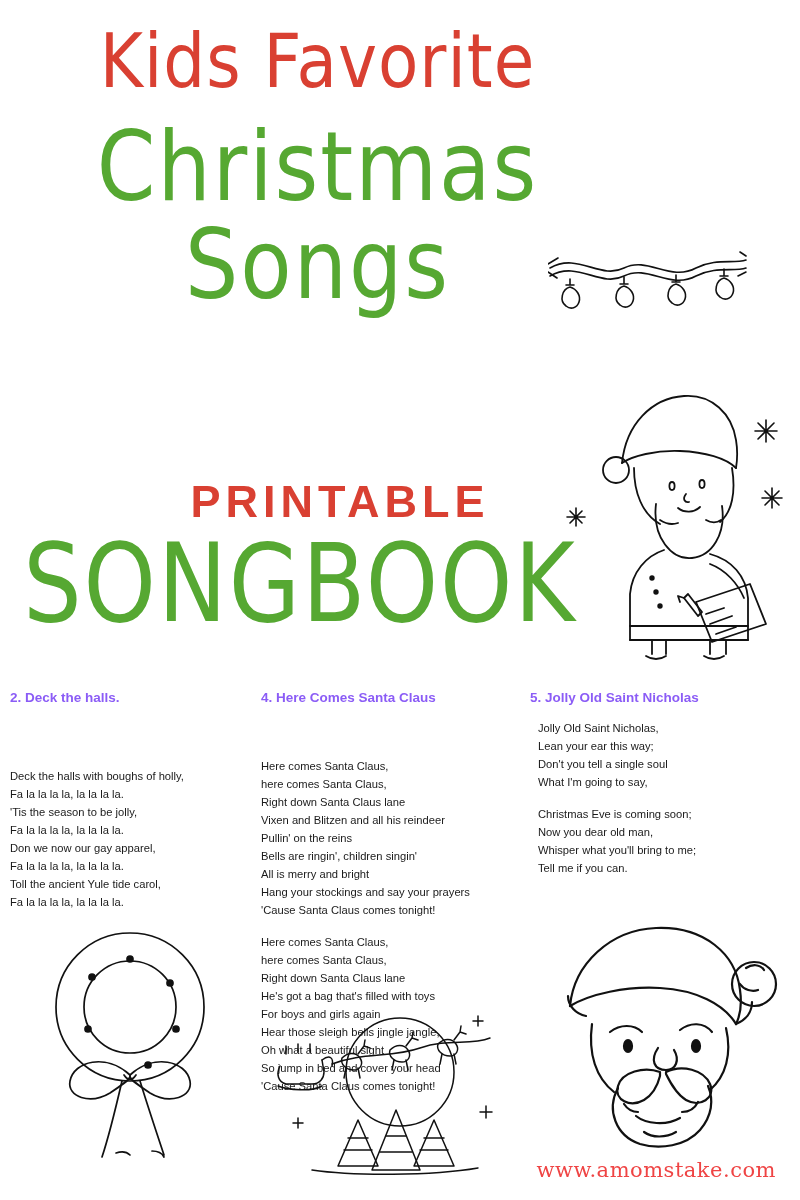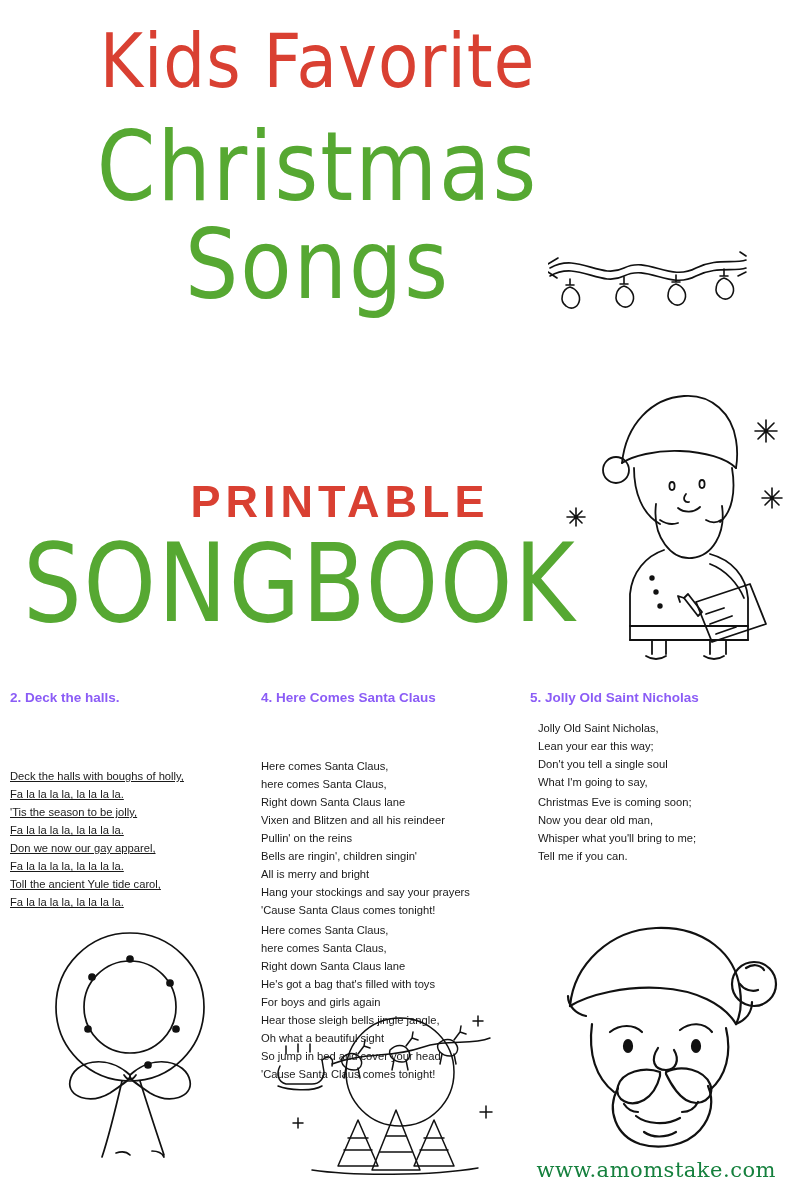--- a/index.html
+++ b/index.html
@@ -138,7 +138,7 @@
   }
   .lyrics + .lyrics { margin-top: 2px; }
 
-  .c1-lyrics { margin-top: 62px; text-decoration: underline; }
+  .c1-lyrics { margin-top: 62px; }
   .c2-lyrics { margin-top: 52px; }
   .c3-lyrics { margin-left: 8px; }
 

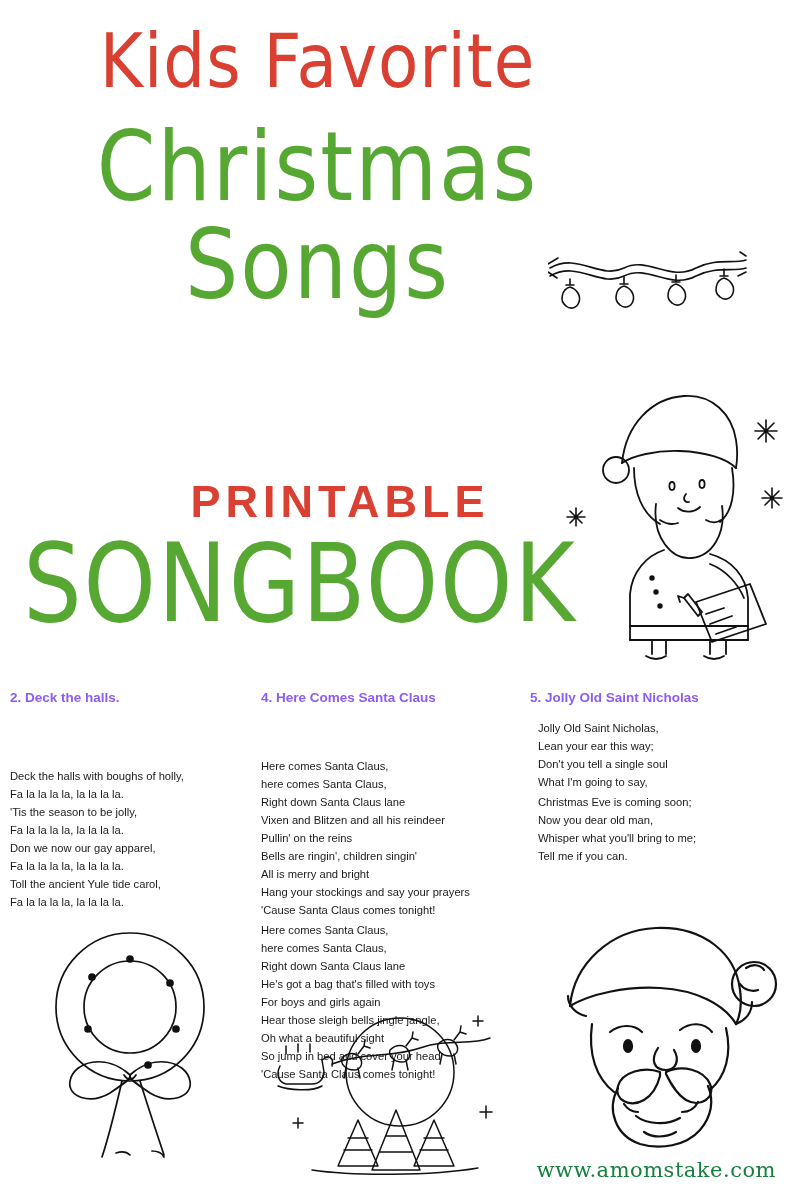--- a/index.html
+++ b/index.html
@@ -136,7 +136,7 @@
     color: #1a1a1a;
     white-space: pre-wrap;
   }
-  .lyrics + .lyrics { margin-top: 2px; }
+  .lyrics + .lyrics { margin-top: 14px; }
 
   .c1-lyrics { margin-top: 62px; }
   .c2-lyrics { margin-top: 52px; }

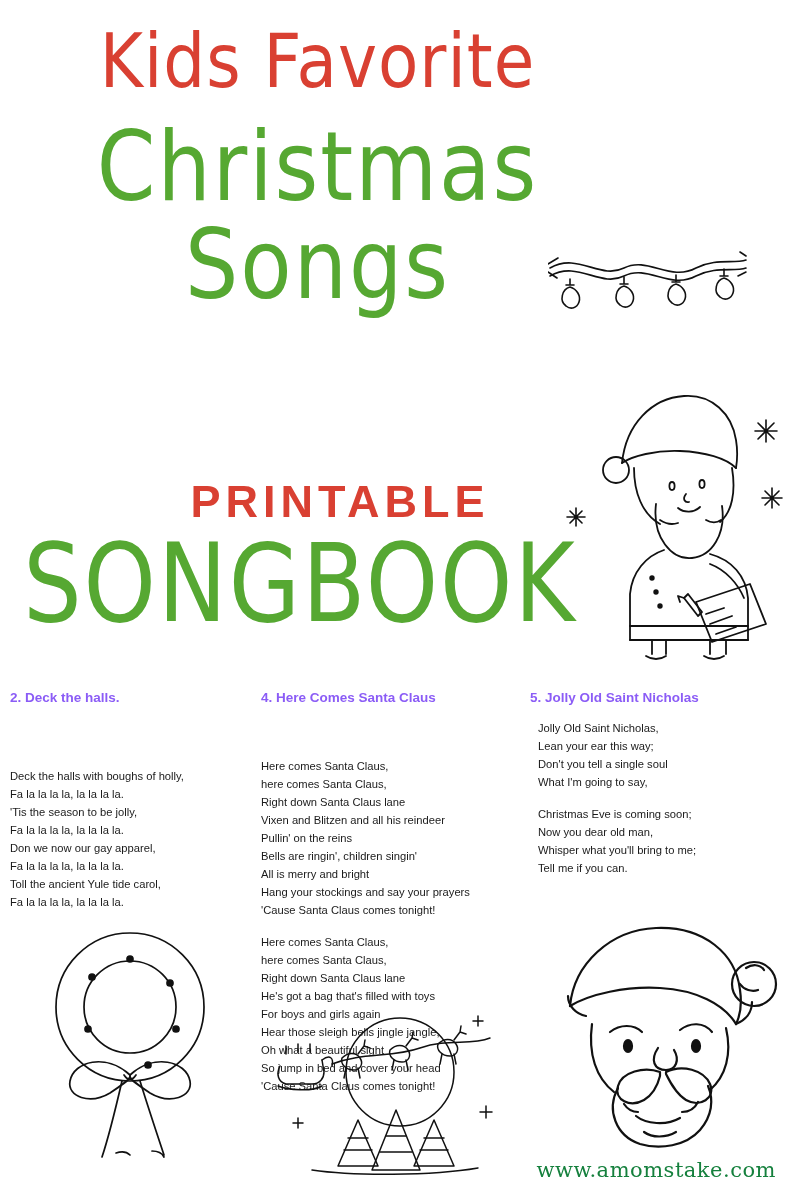--- a/index.html
+++ b/index.html
@@ -173,7 +173,7 @@
     text-align: right;
     font-family: "DejaVu Serif", serif;
     font-size: 21px;
-    color: #15803d;
+    color: #ef4444;
     padding-right: 14px;
     letter-spacing: 0.5px;
   }

